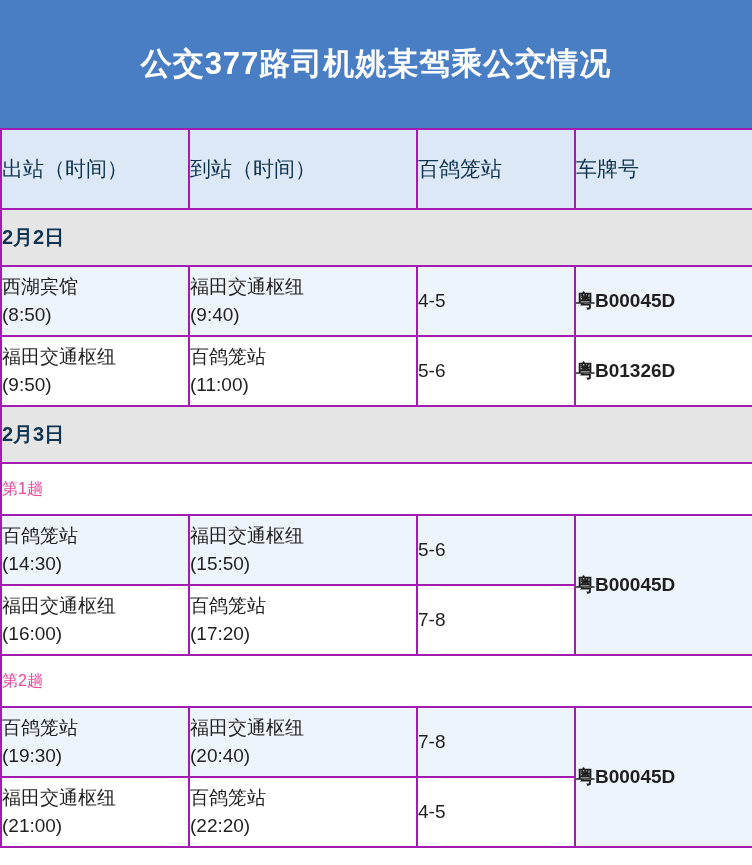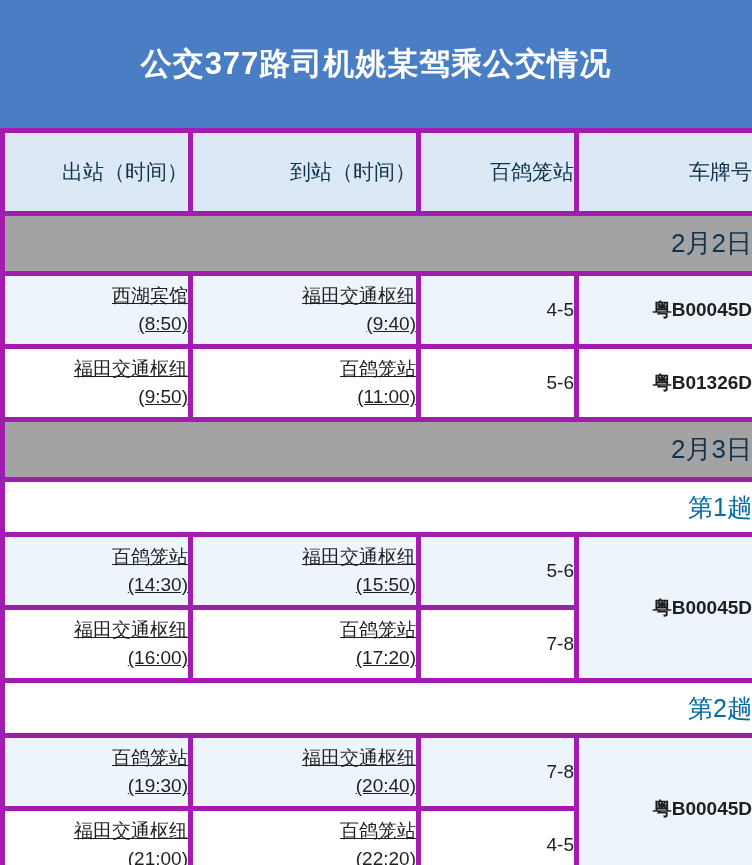--- a/index.html
+++ b/index.html
@@ -41,8 +41,8 @@
     table-layout: fixed;
   }
   table.sheet td {
-    border: 5px solid #a21caf;
-    text-align: right;
+    border: 2px solid #a21caf;
+    text-align: left;
     vertical-align: middle;
     font-size: 19px;
     color: #1f1f1f;

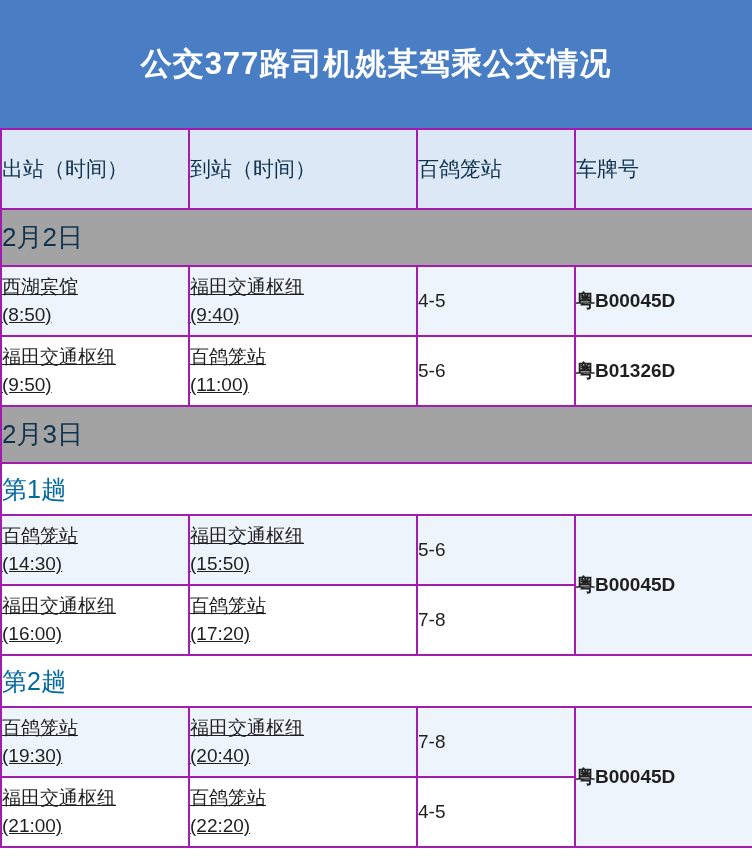--- a/index.html
+++ b/index.html
@@ -60,10 +60,10 @@
     color: #10334f;
   }
   tr.day-row td {
-    background: #a3a3a3;
+    background: #e5e5e5;
     height: 55px;
-    font-size: 26px;
-    font-weight: normal;
+    font-size: 20px;
+    font-weight: bold;
     color: #10334f;
   }
   tr.trip-row td {

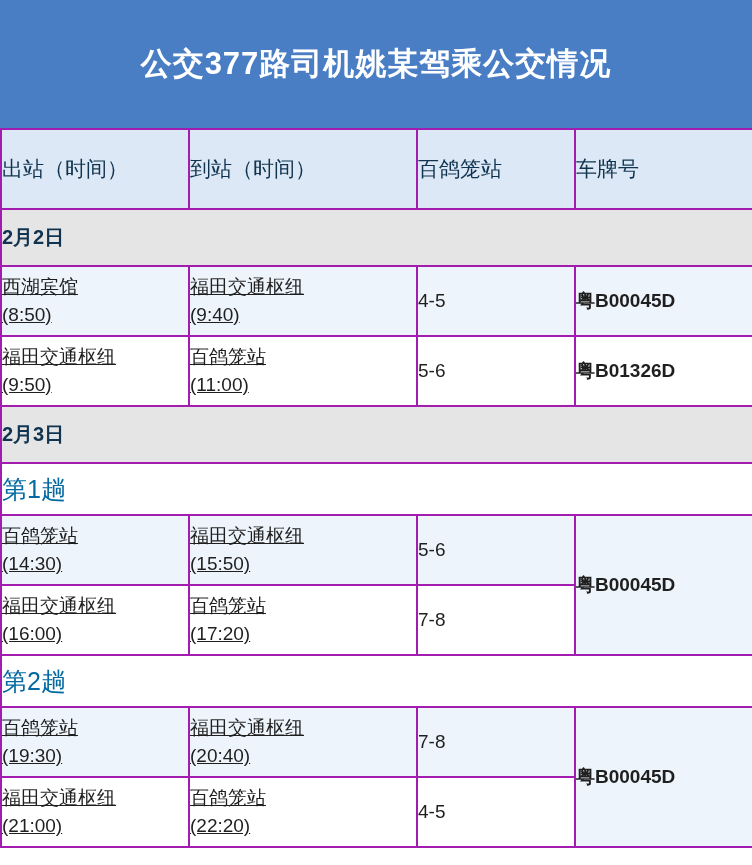--- a/index.html
+++ b/index.html
@@ -82,7 +82,6 @@
   .cell-two-lines {
     line-height: 1.45;
     white-space: pre-line;
-    text-decoration: underline;
   }
   .plate-cell {
     font-size: 19px;

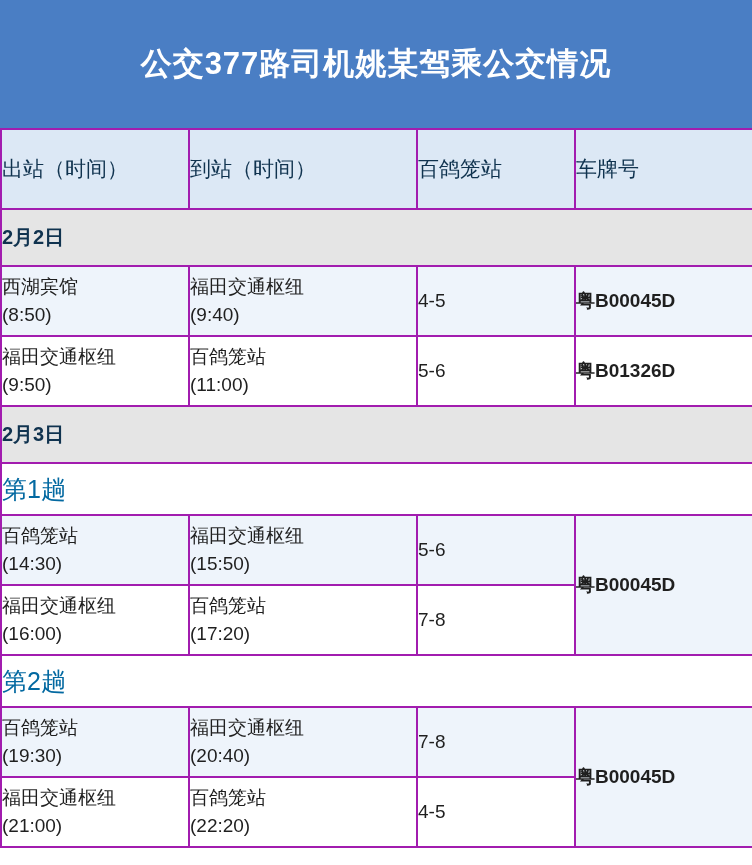--- a/index.html
+++ b/index.html
@@ -69,8 +69,8 @@
   tr.trip-row td {
     background: #ffffff;
     height: 50px;
-    font-size: 25px;
-    color: #0369a1;
+    font-size: 16px;
+    color: #ec4899;
   }
   tr.data-row td {
     height: 68px;

